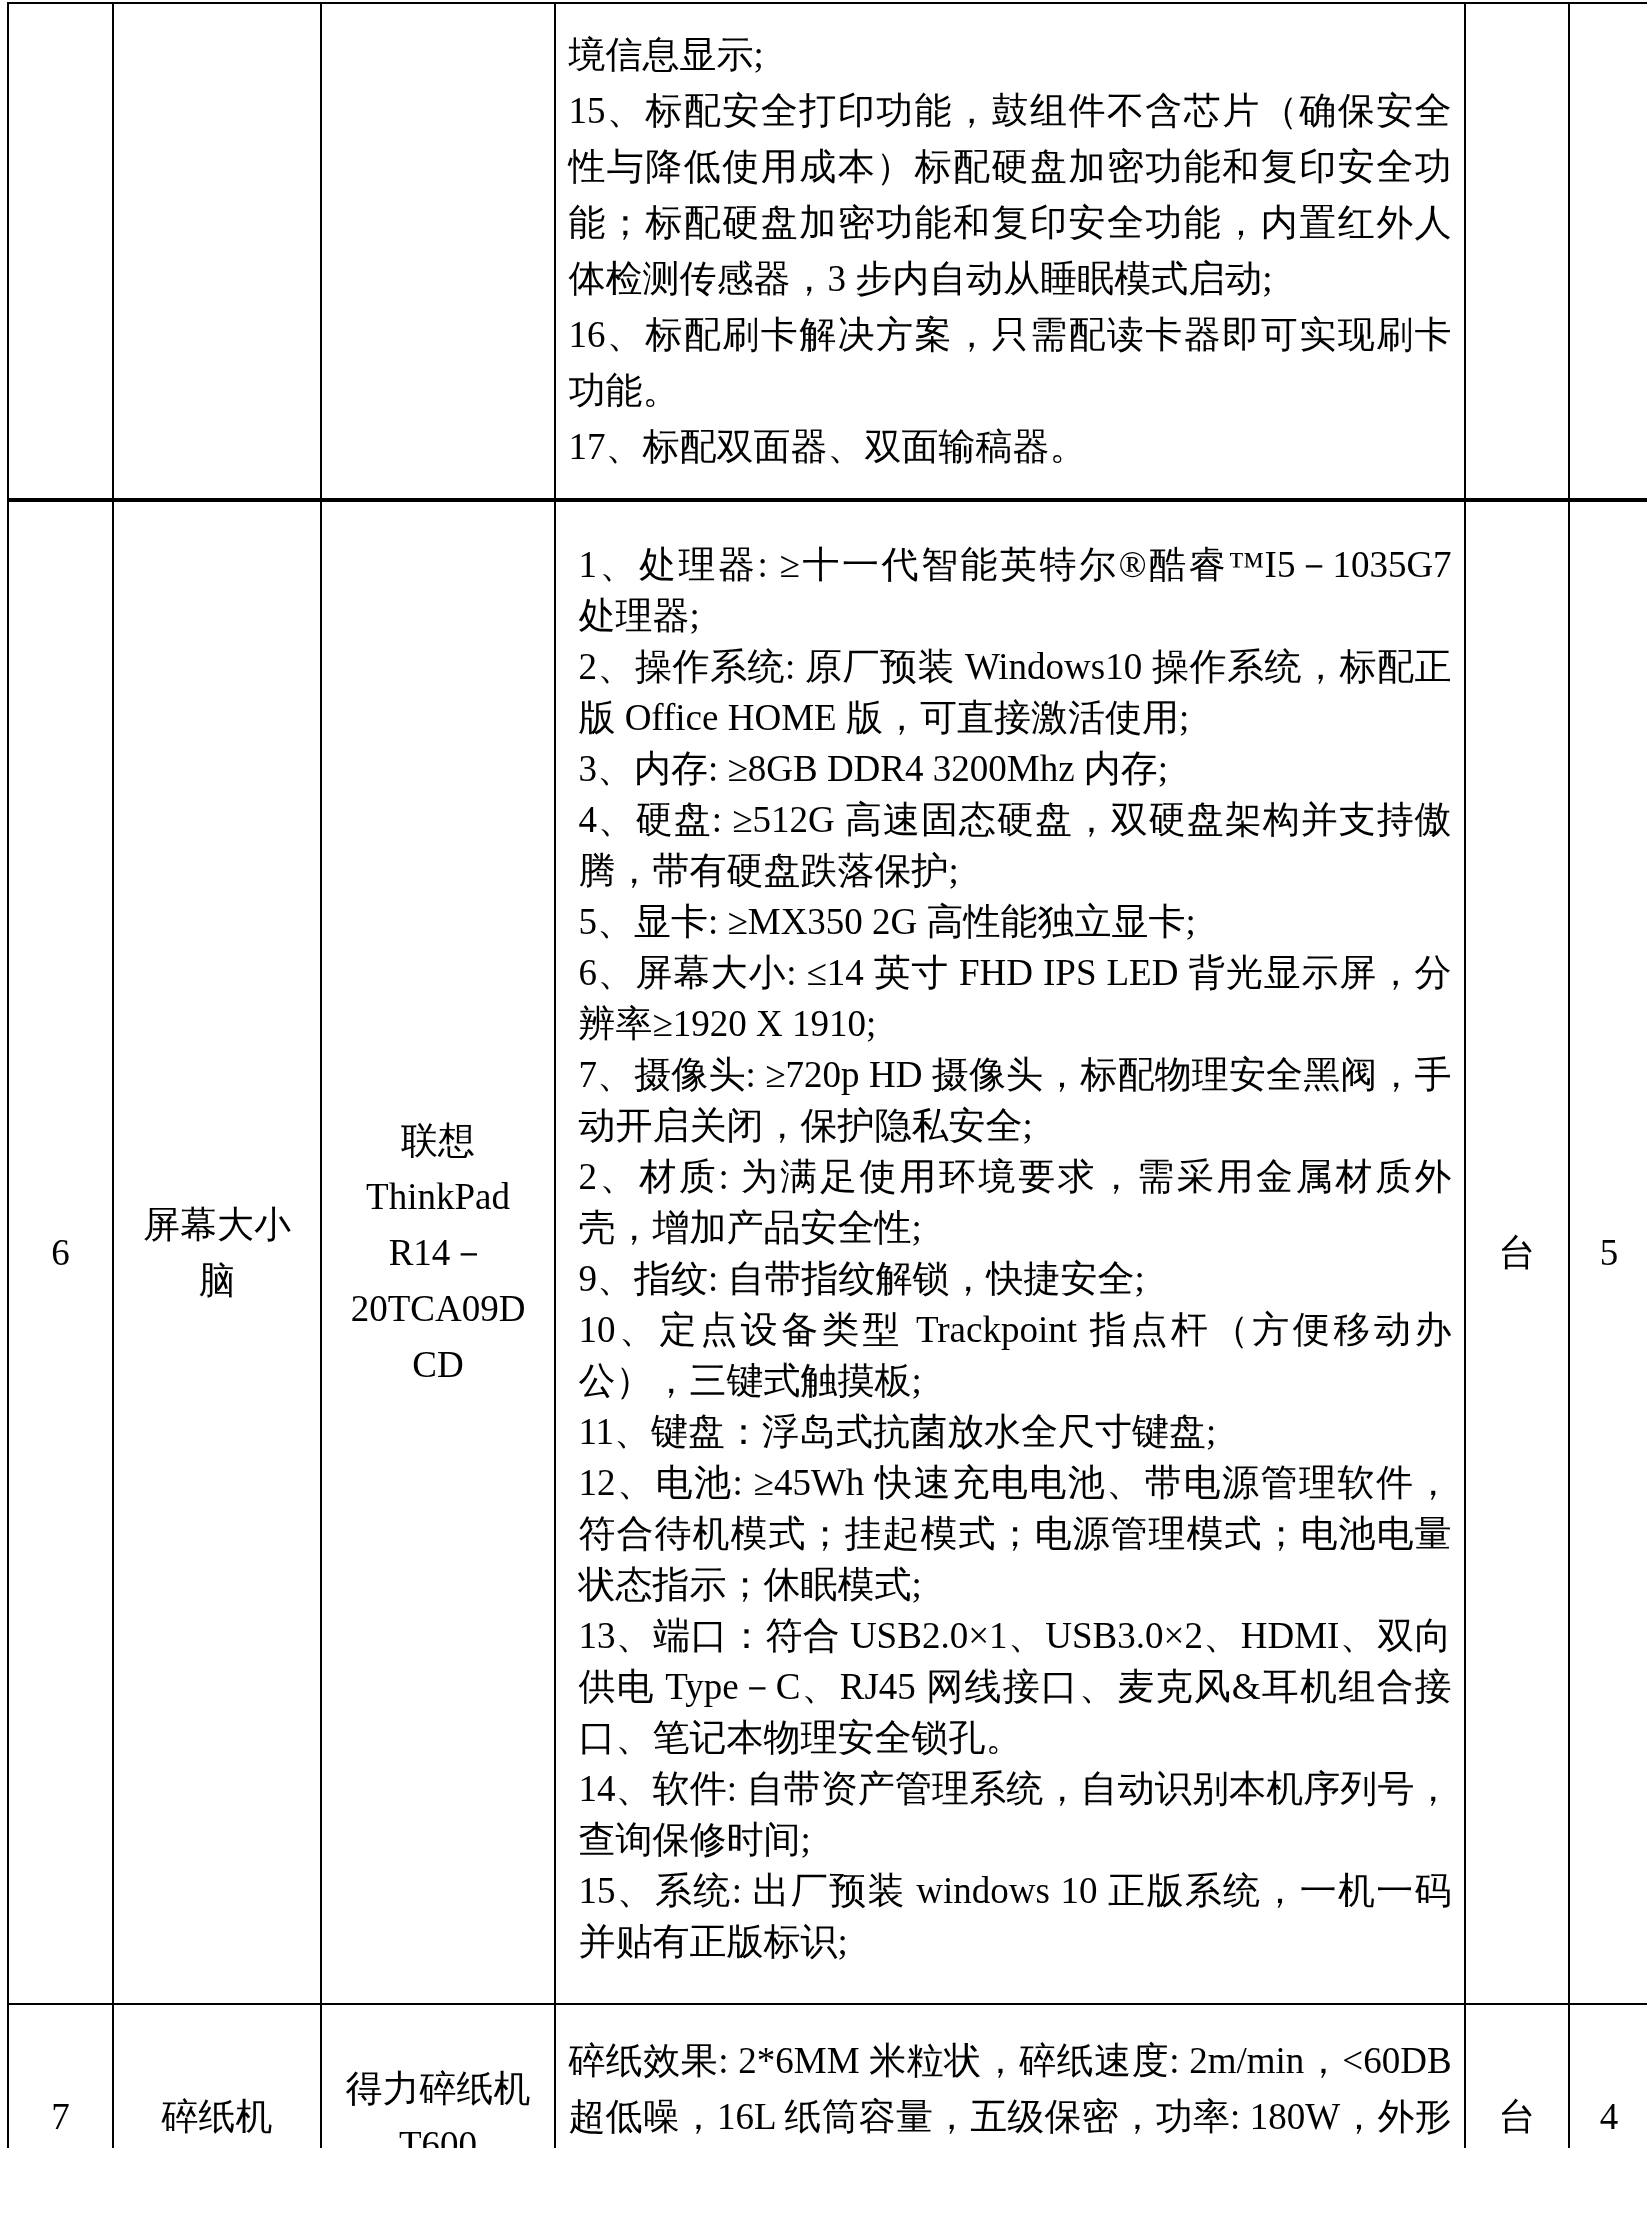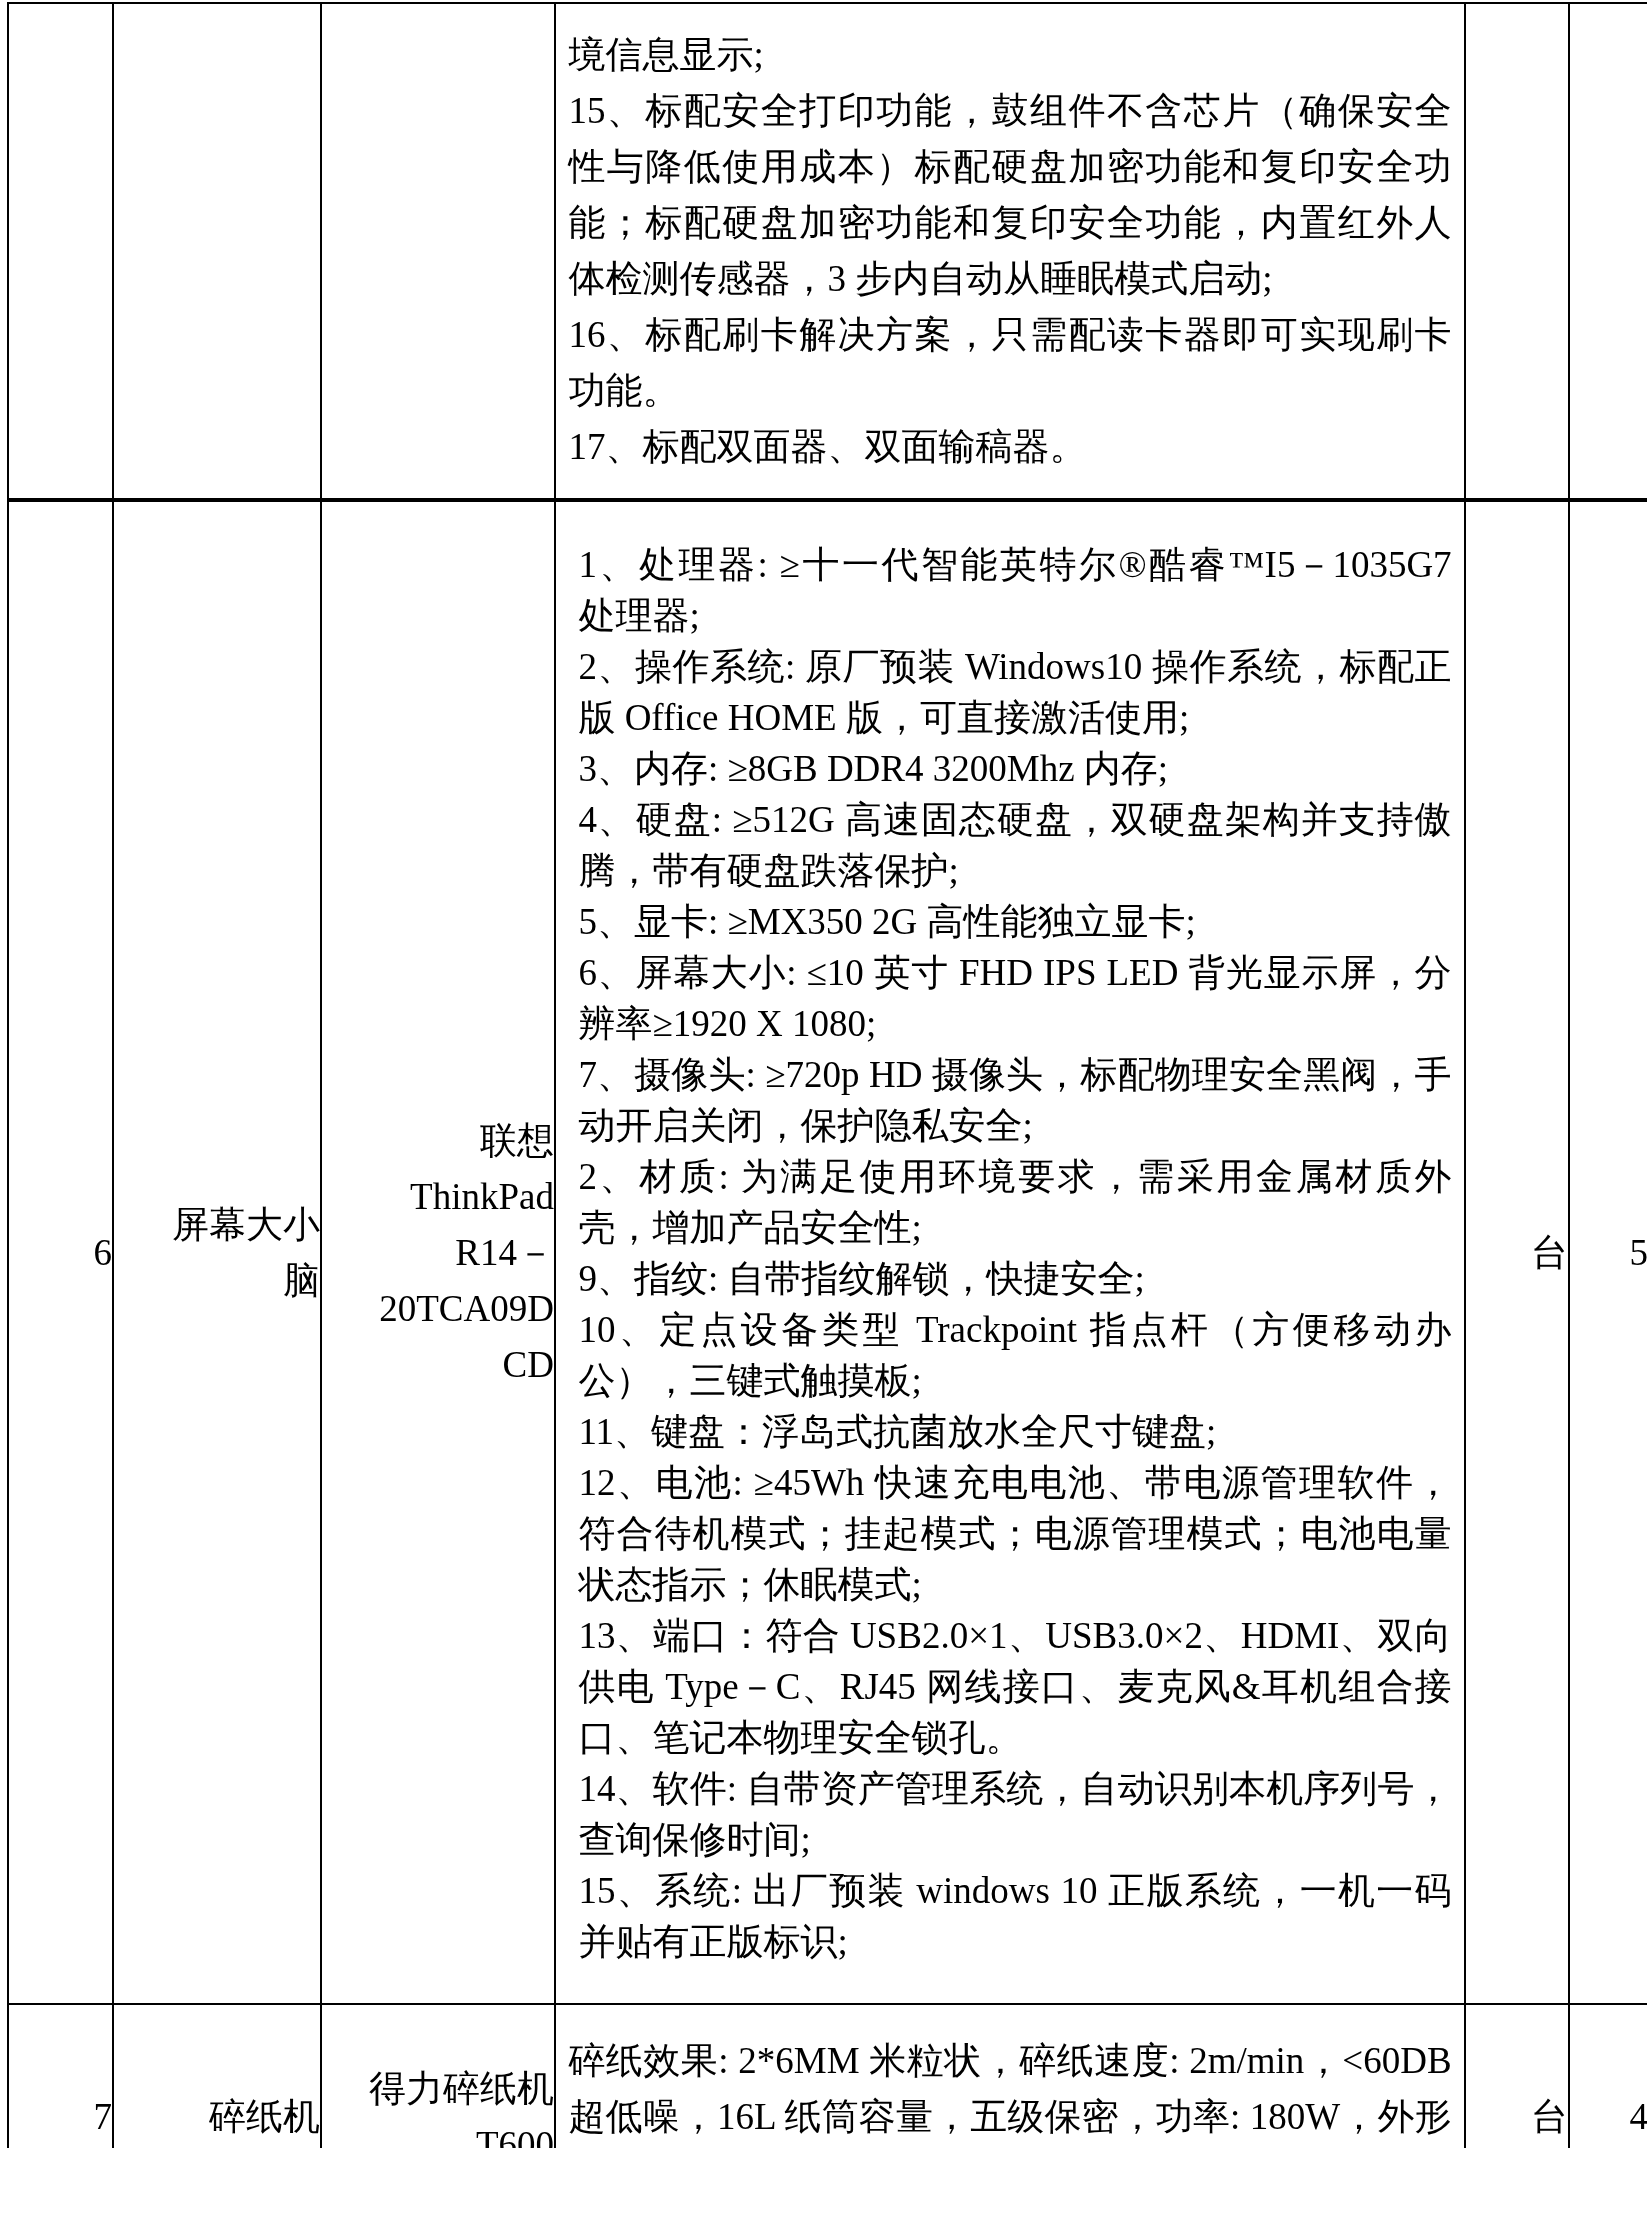--- a/index.html
+++ b/index.html
@@ -102,7 +102,7 @@
             <p>3、内存: ≥8GB DDR4 3200Mhz 内存;</p>
             <p>4、硬盘: ≥512G 高速固态硬盘，双硬盘架构并支持傲腾，带有硬盘跌落保护;</p>
             <p>5、显卡: ≥MX350 2G 高性能独立显卡;</p>
-            <p>6、屏幕大小: ≤10 英寸 FHD IPS LED 背光显示屏，分辨率≥1920 X 1080;</p>
+            <p>6、屏幕大小: ≤14 英寸 FHD IPS LED 背光显示屏，分辨率≥1920 X 1910;</p>
             <p>7、摄像头: ≥720p HD 摄像头，标配物理安全黑阀，手动开启关闭，保护隐私安全;</p>
             <p>2、材质: 为满足使用环境要求，需采用金属材质外壳，增加产品安全性;</p>
             <p>9、指纹: 自带指纹解锁，快捷安全;</p>

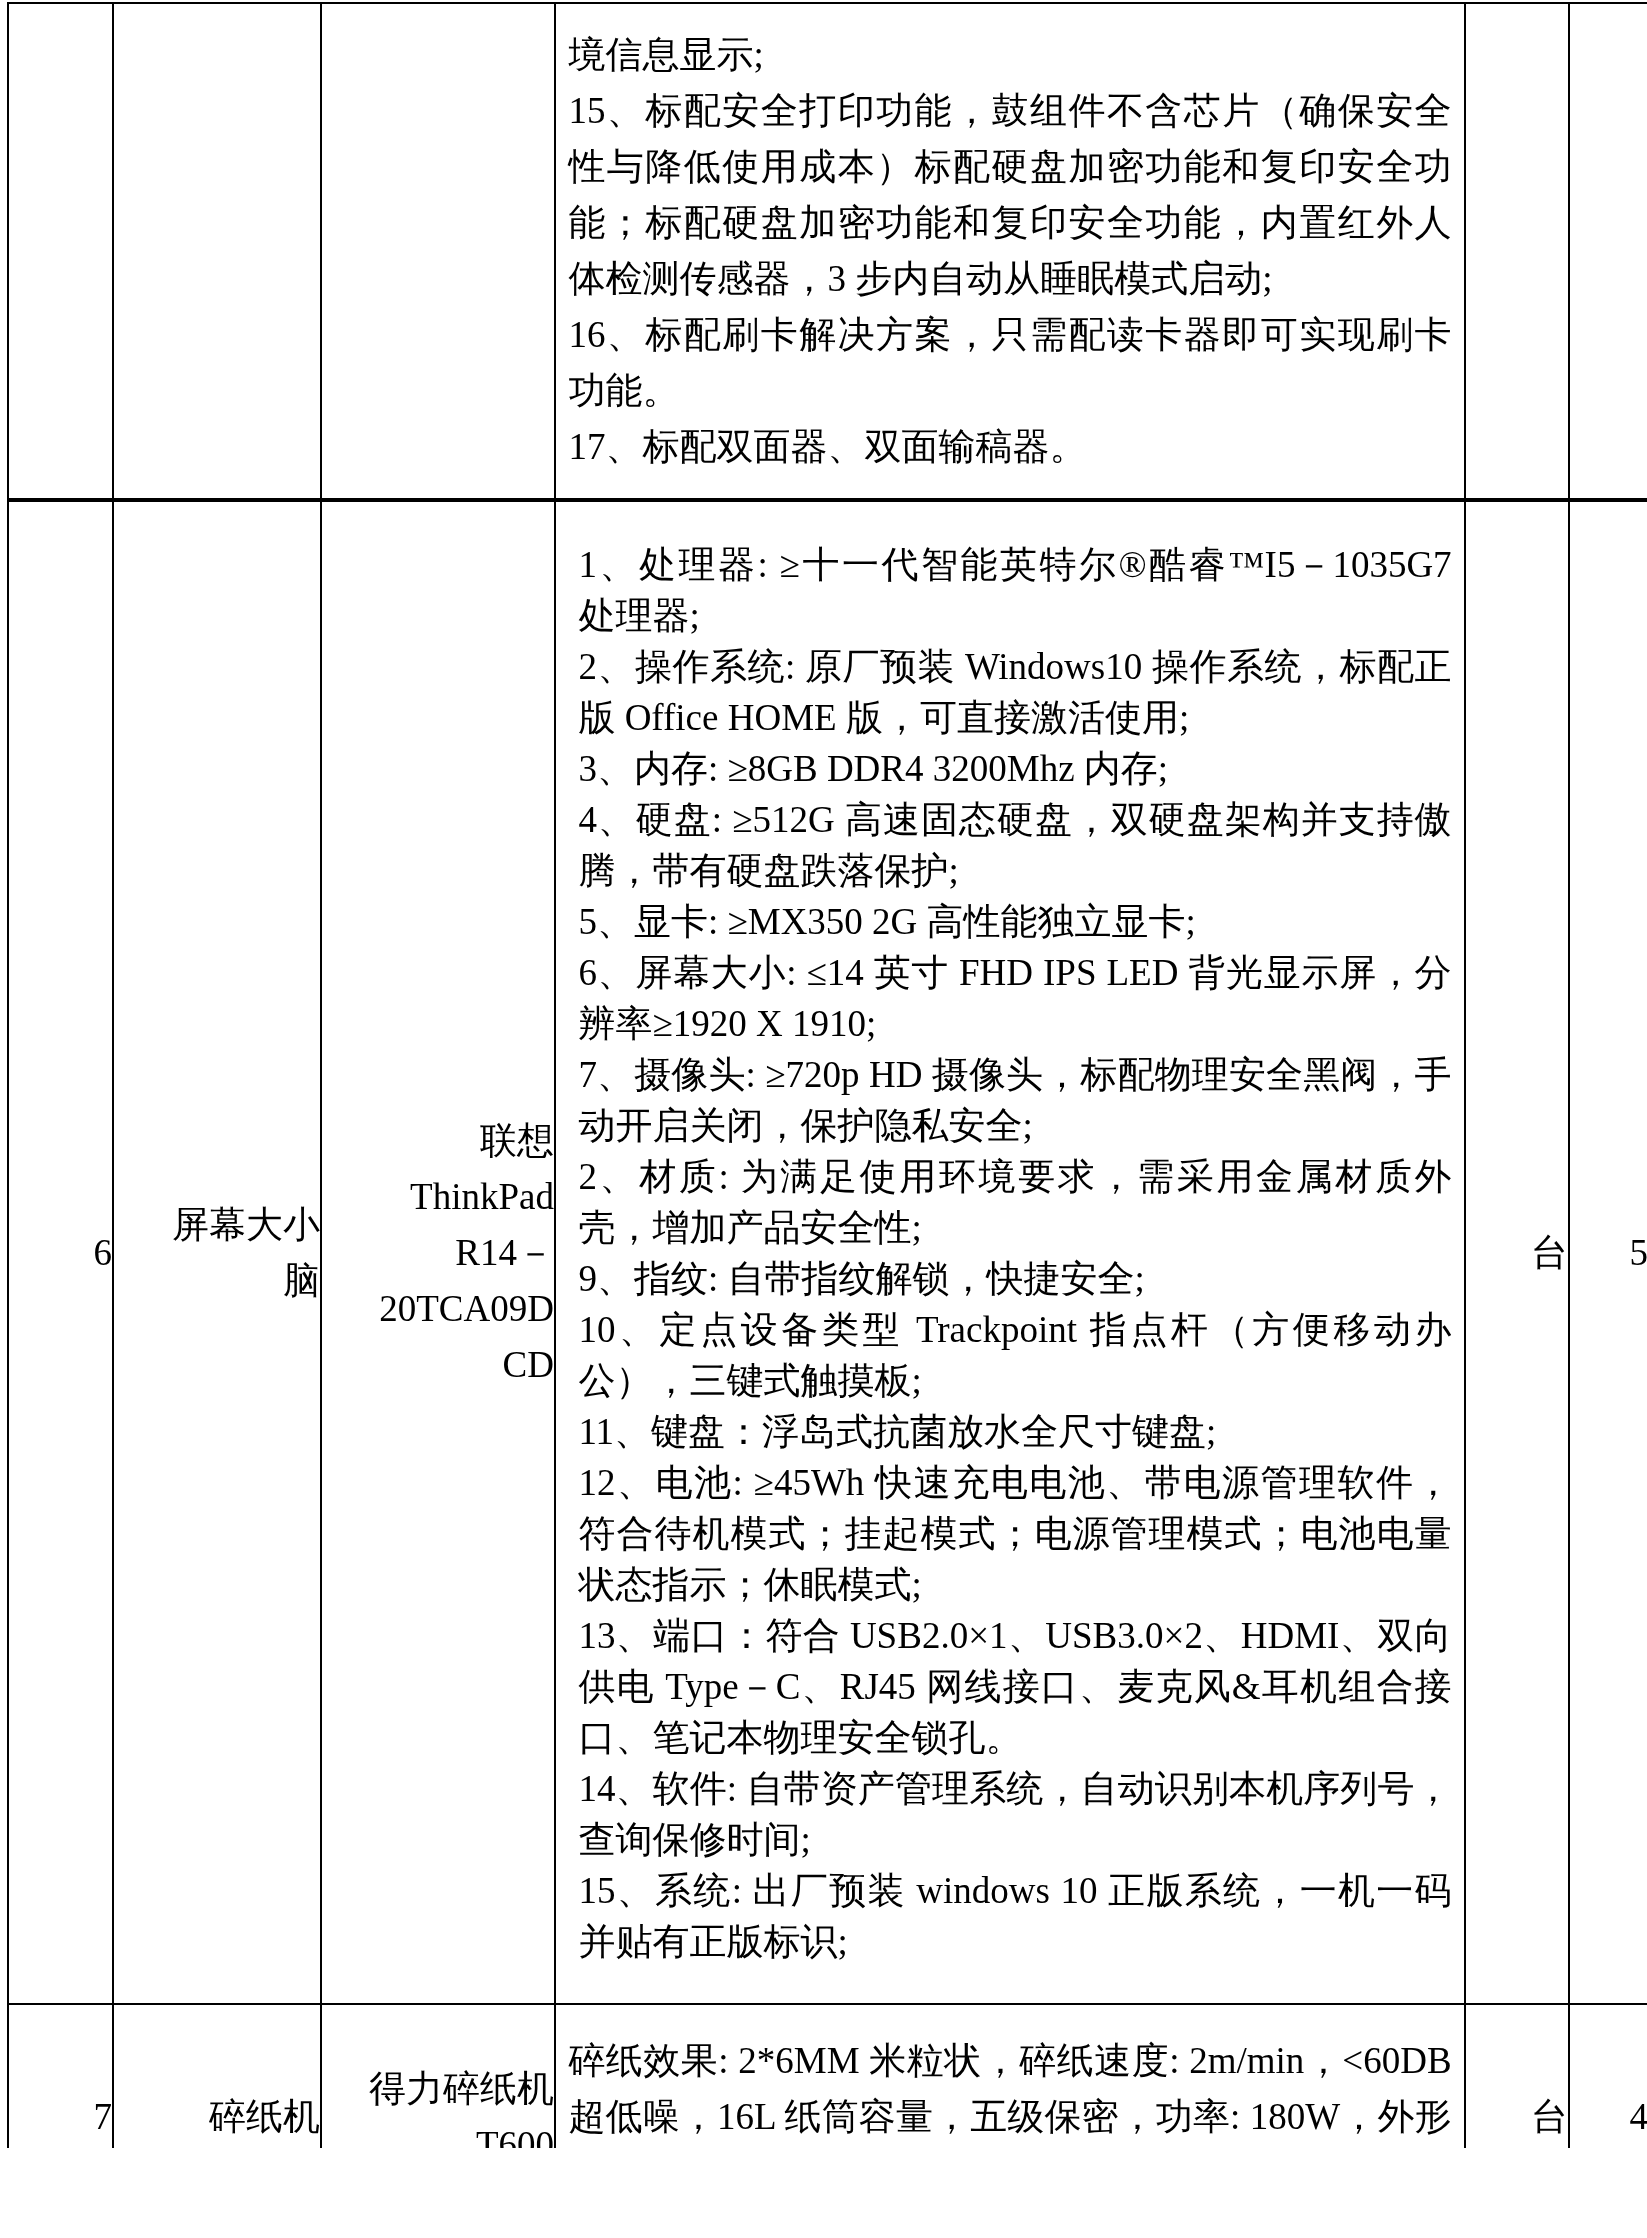--- a/index.html
+++ b/index.html
@@ -27,7 +27,7 @@
   .spec-table td {
     border: 2.3px solid #000000;
     vertical-align: middle;
-    text-align: right;
+    text-align: center;
     padding: 0;
     font-size: 37px;
     color: #000000;

